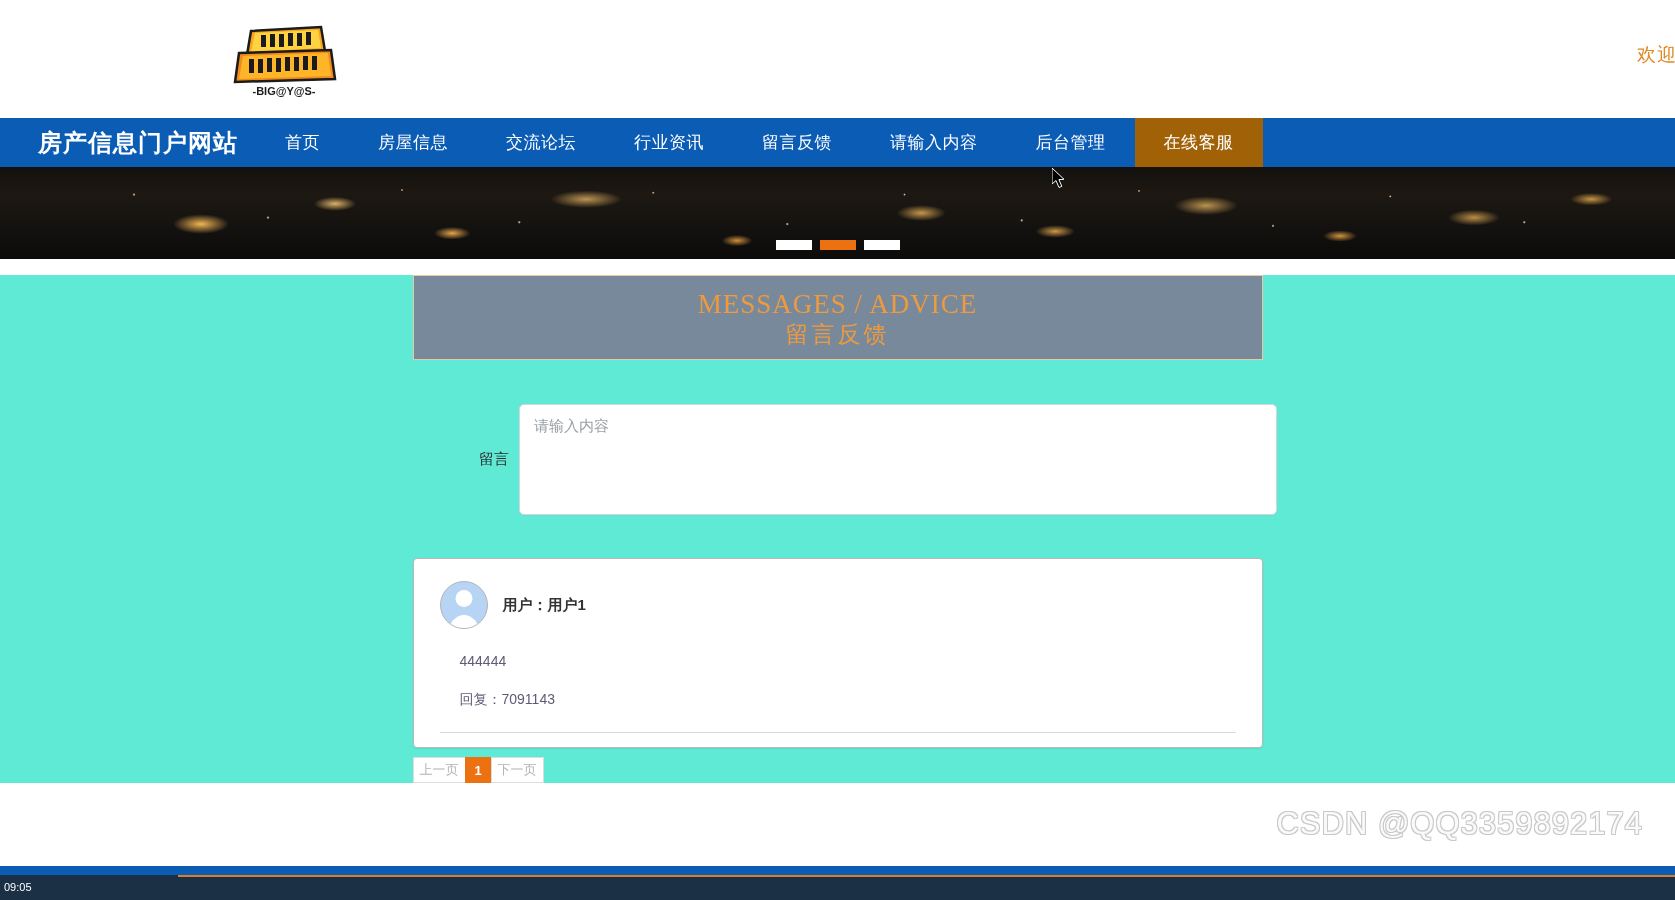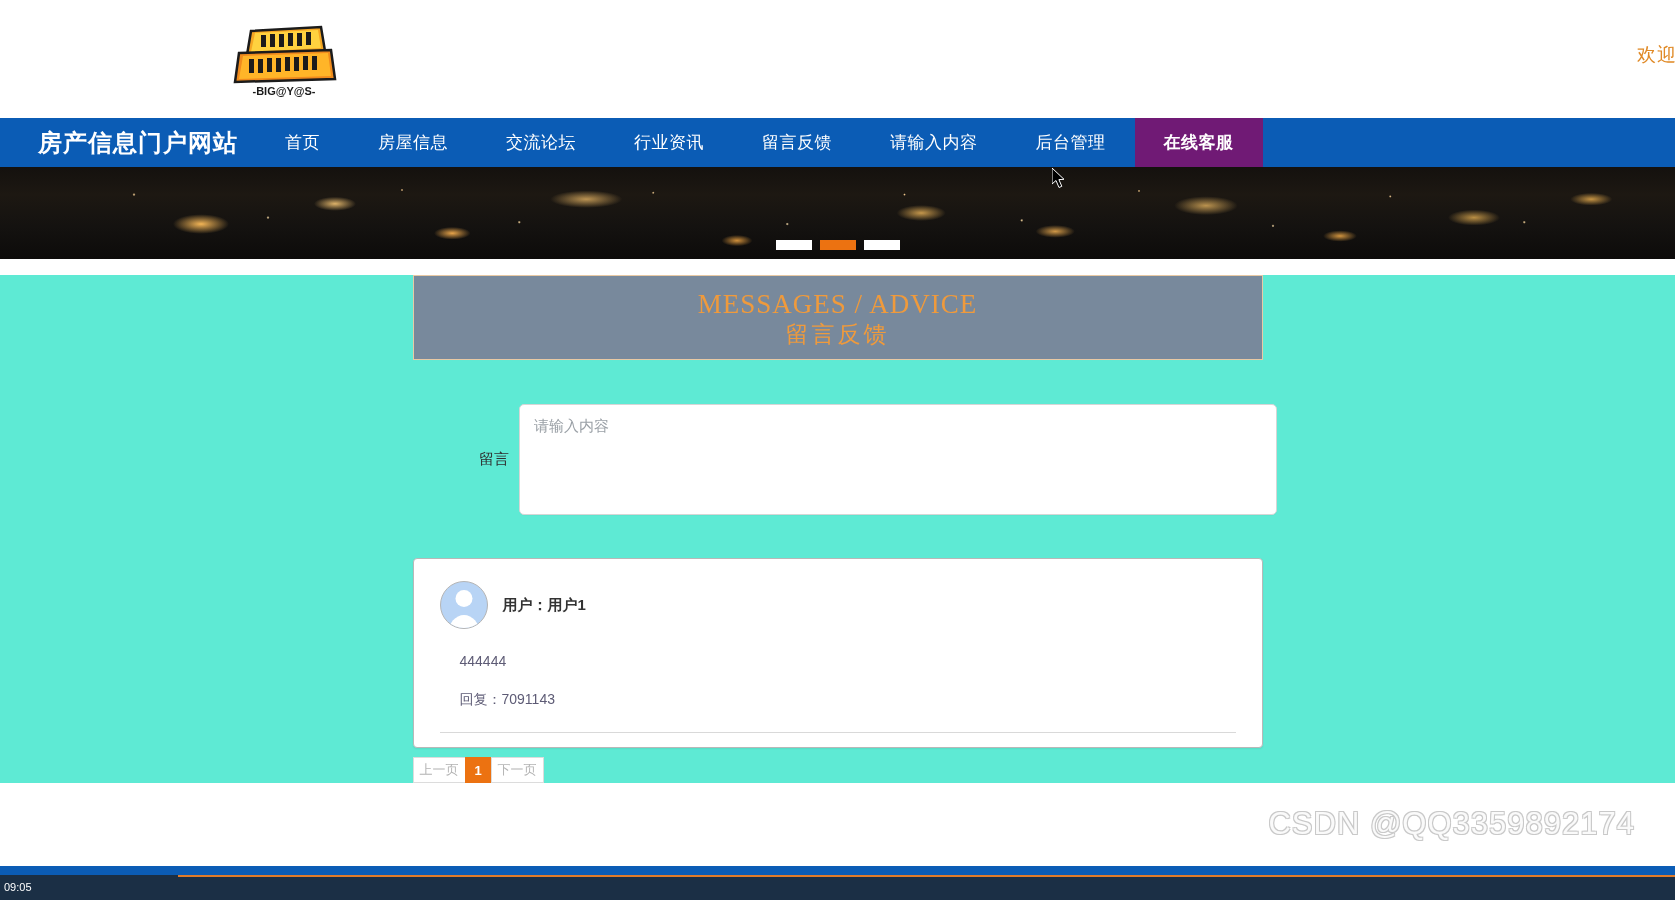--- a/index.html
+++ b/index.html
@@ -84,8 +84,8 @@
     letter-spacing: 0.5px;
   }
   .nav-item.active {
-    background: #701a75;
-    font-weight: bold;
+    background: #a16207;
+    font-weight: normal;
   }
 
   

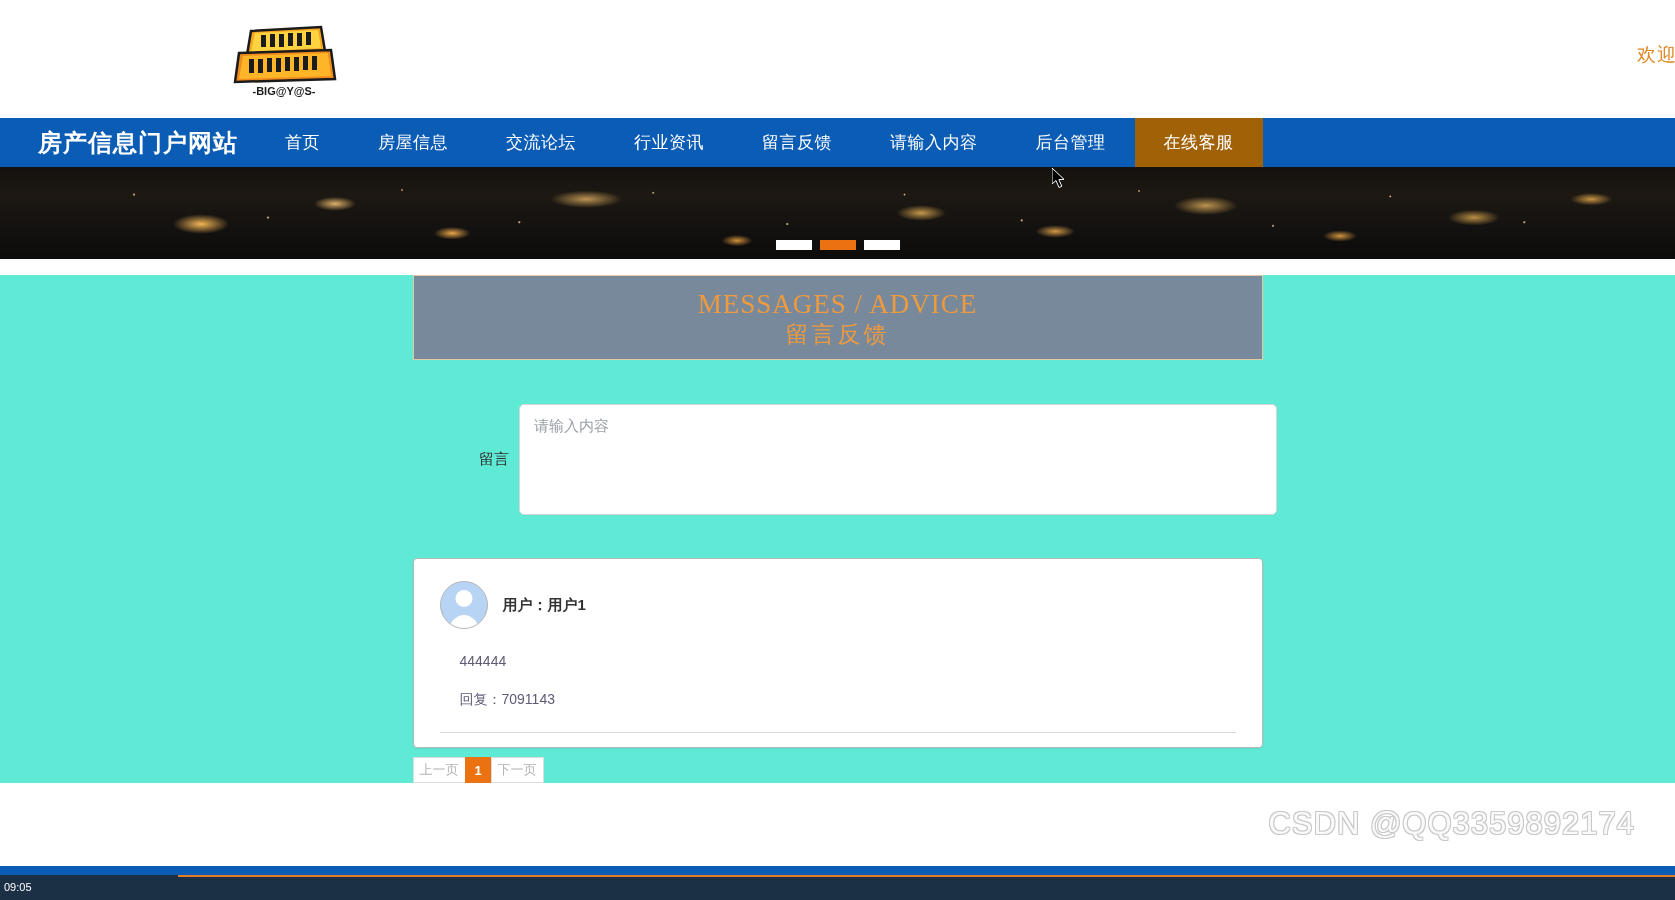--- a/index.html
+++ b/index.html
@@ -342,7 +342,7 @@
   
   .watermark {
     position: absolute;
-    right: 40px;
+    right: 32px;
     bottom: 24px;
     font-size: 31px;
     color: rgba(255,255,255,0.9);

